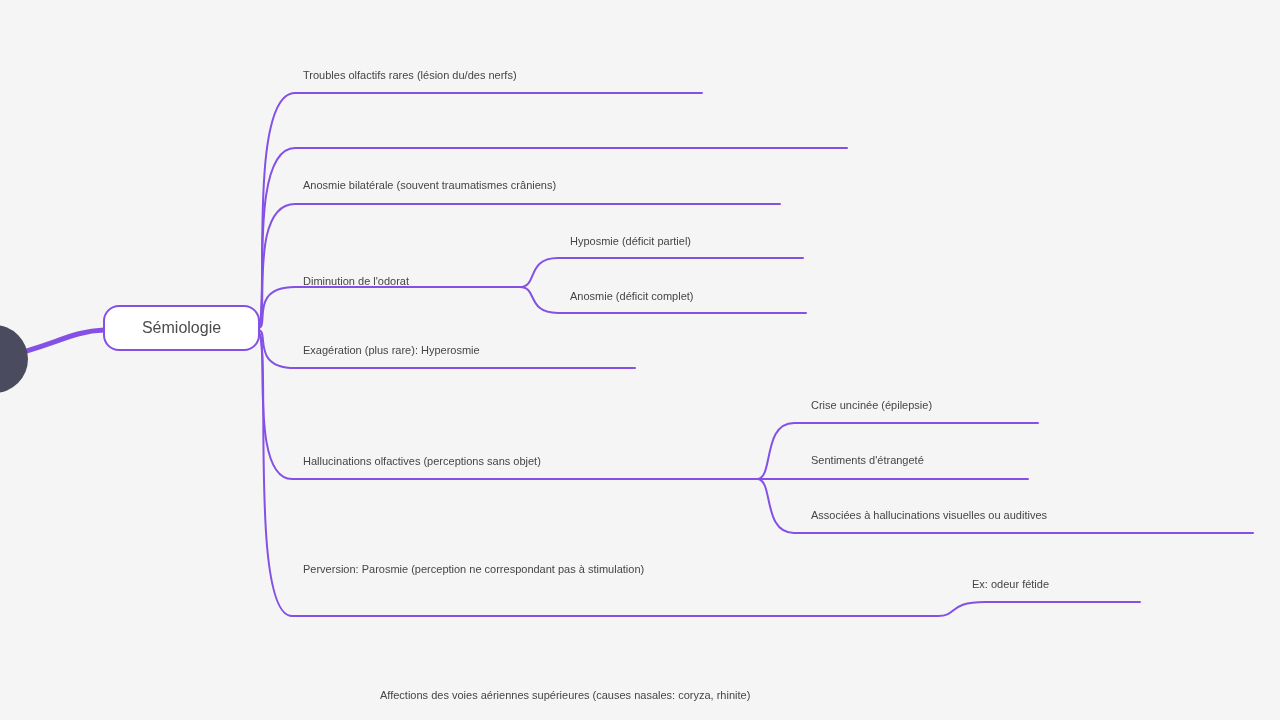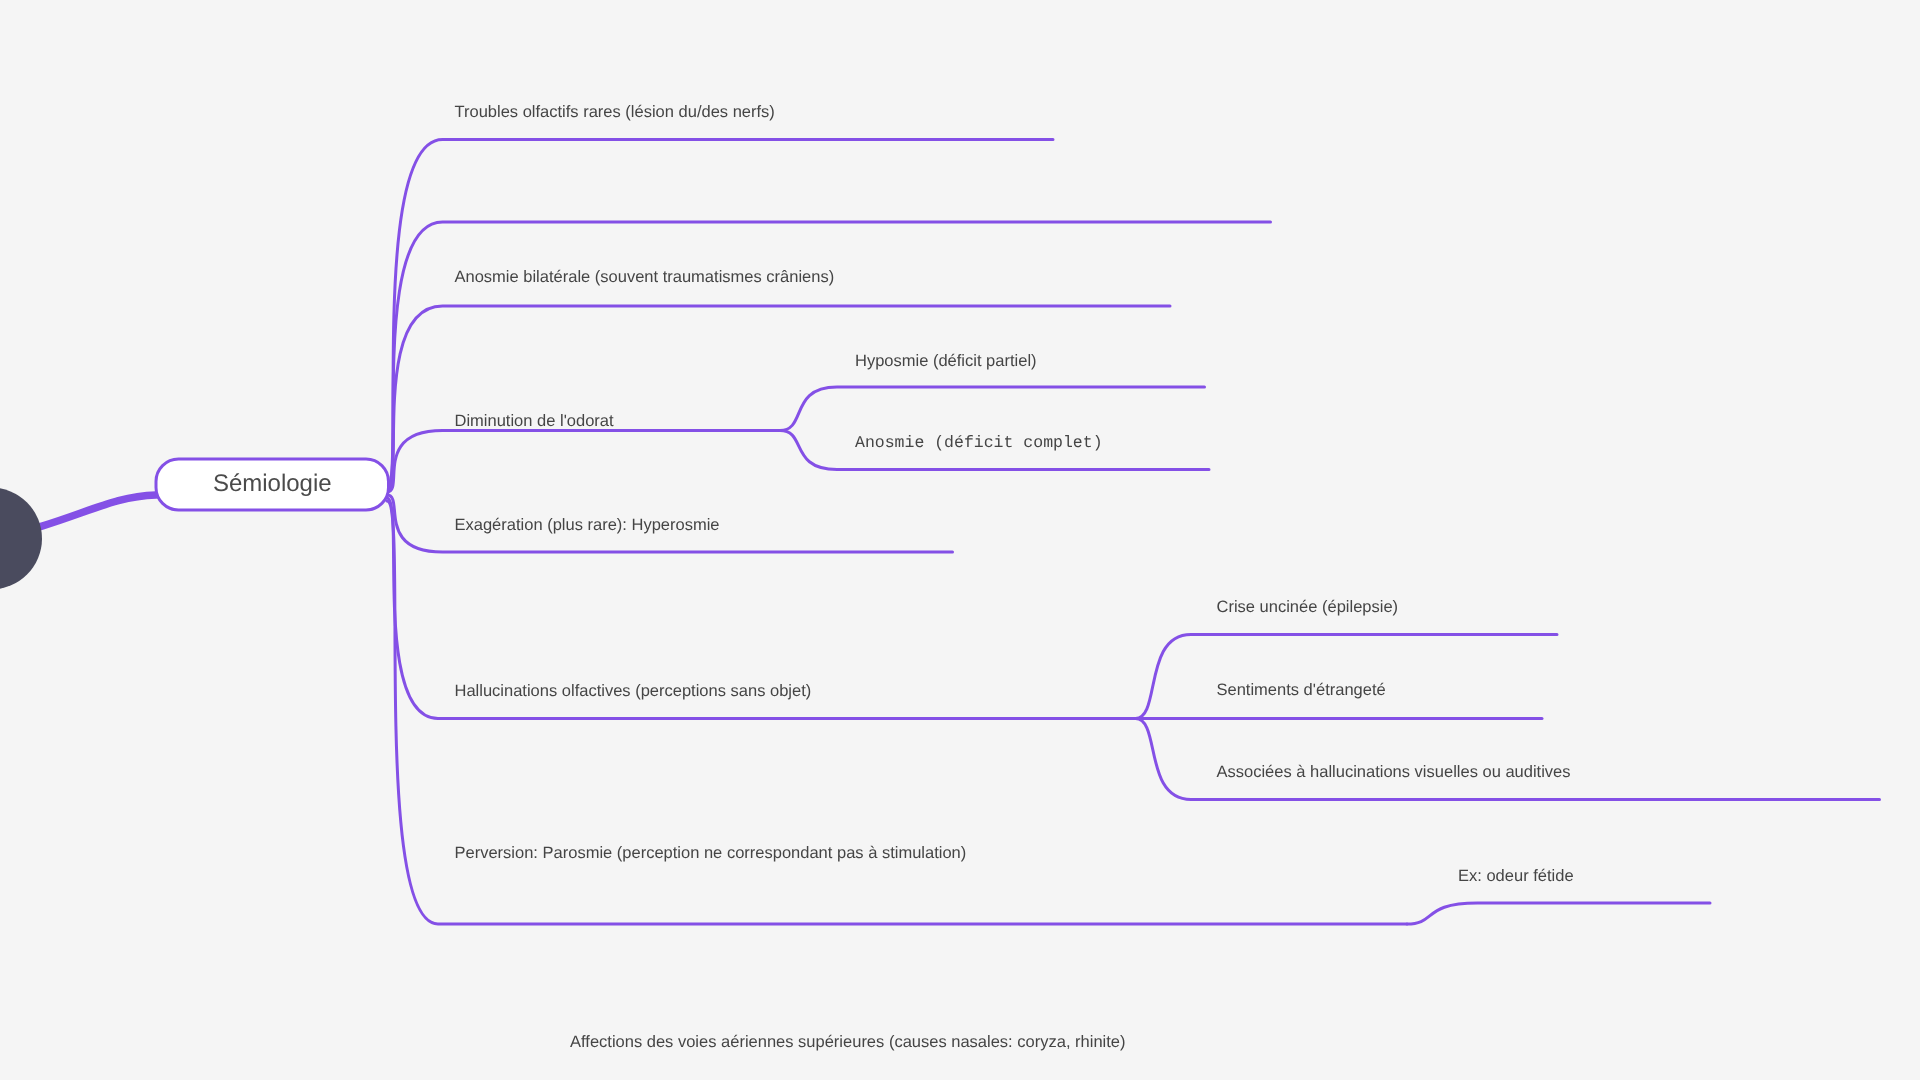--- a/index.html
+++ b/index.html
@@ -75,7 +75,7 @@
   <div class="label wrap" style="left:303px;top:556px;width:540px;">Perversion: Parosmie (perception ne correspondant pas à stimulation)</div>
 
   <div class="label" style="left:570px;top:228px;">Hyposmie (déficit partiel)</div>
-  <div class="label" style="left:570px;top:283px;font-family:Liberation Mono, monospace;">Anosmie (déficit complet)</div>
+  <div class="label" style="left:570px;top:283px;">Anosmie (déficit complet)</div>
   <div class="label" style="left:811px;top:392px;text-align:right;">Crise uncinée (épilepsie)</div>
   <div class="label" style="left:811px;top:447px;">Sentiments d'étrangeté</div>
   <div class="label" style="left:811px;top:502px;">Associées à hallucinations visuelles ou auditives</div>

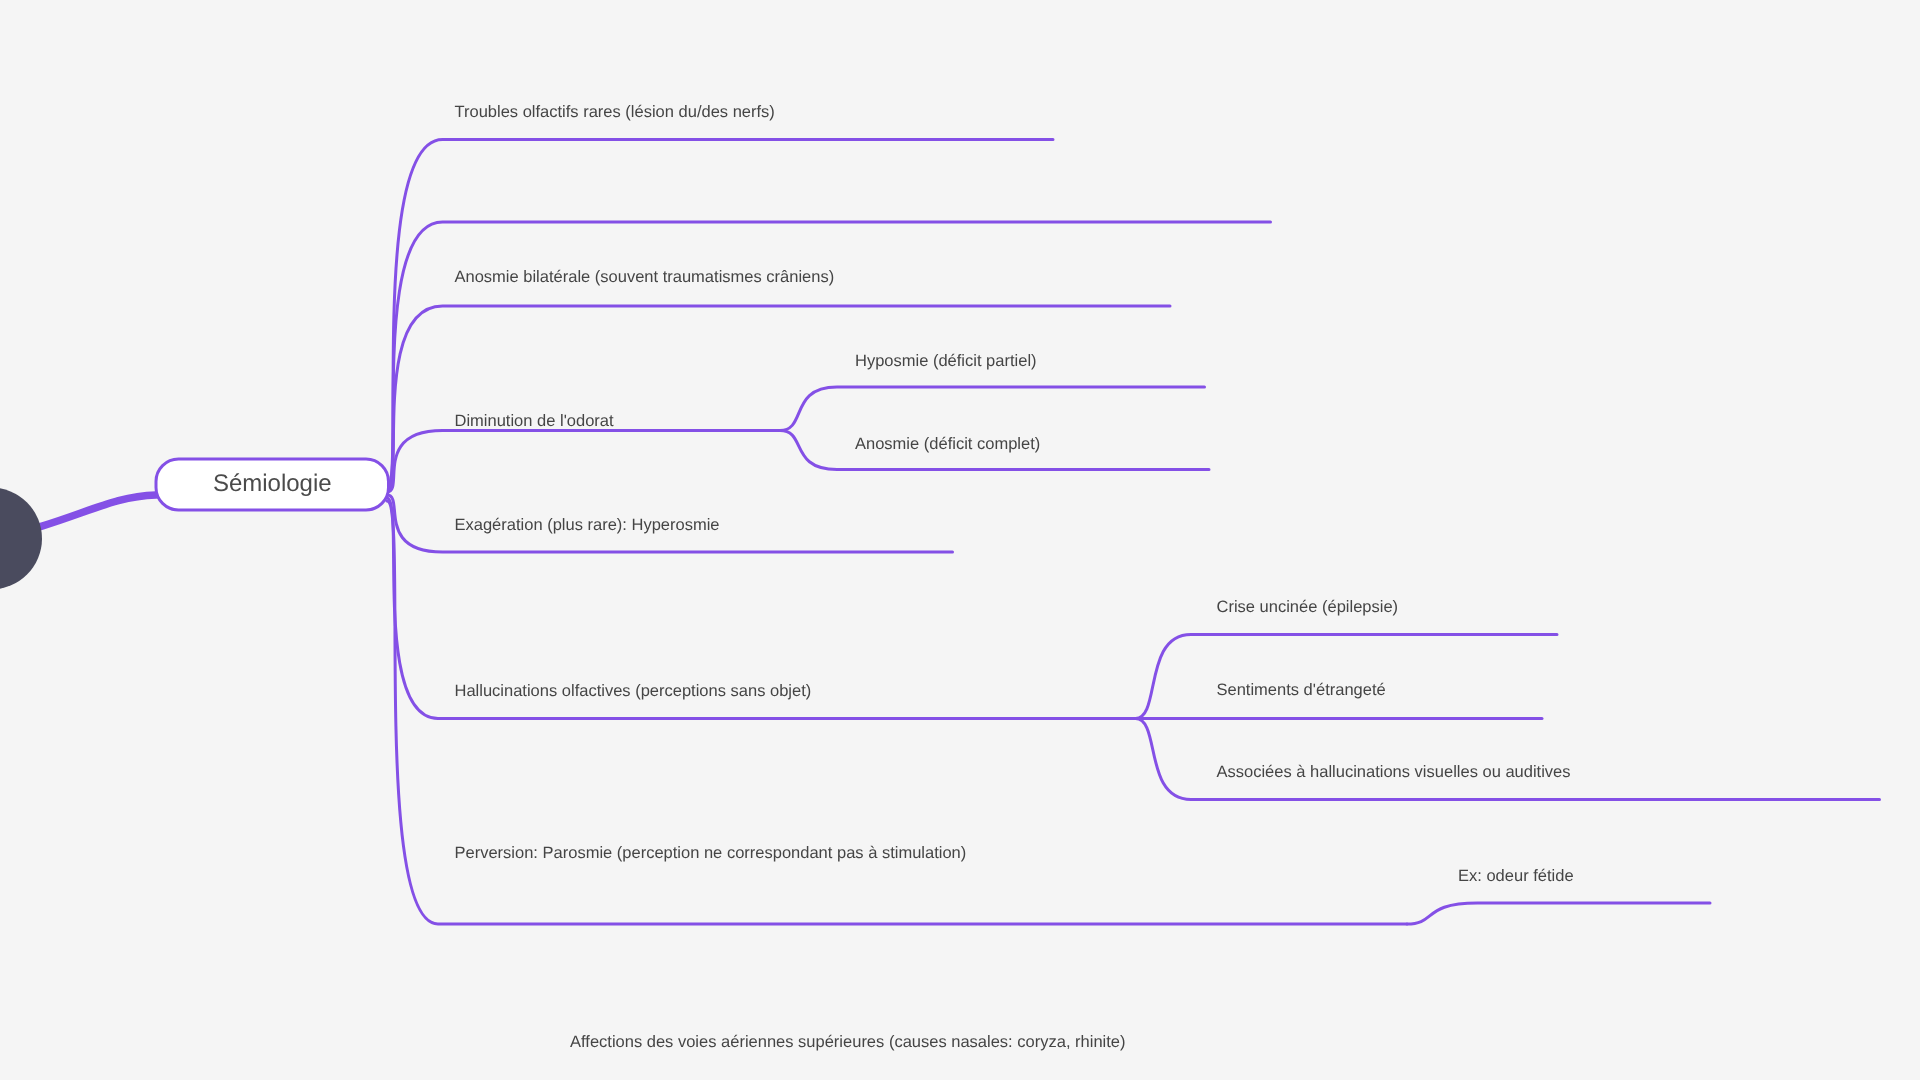--- a/index.html
+++ b/index.html
@@ -29,7 +29,7 @@
   .central-node{
     position:absolute;
     left:103px;top:305px;
-    width:157px;height:36px;
+    width:157px;height:46px;
     background:var(--node-bg);
     border:2px solid var(--accent);
     border-radius:16px;

